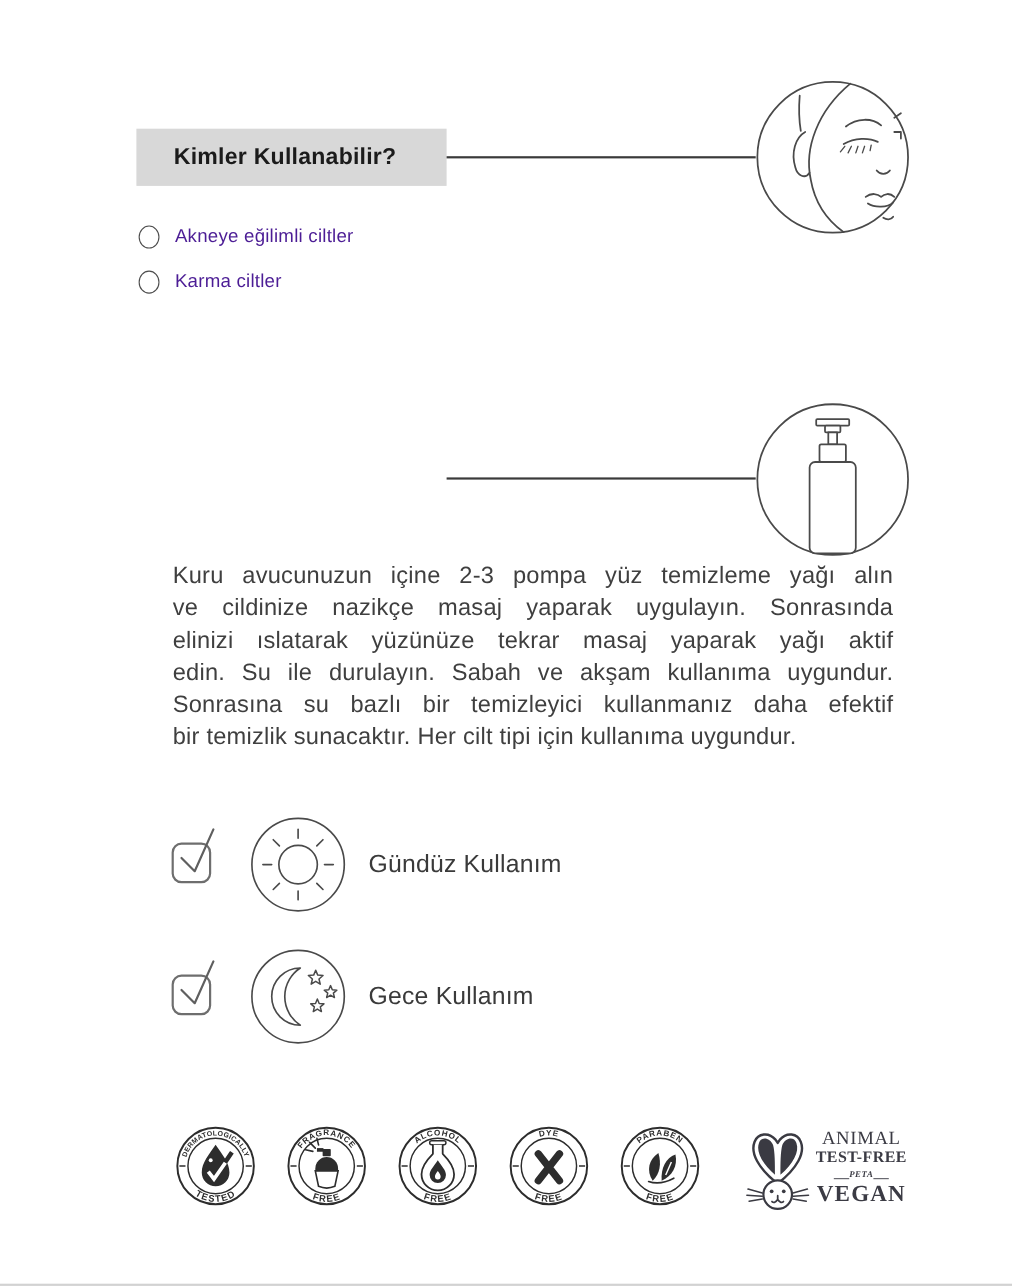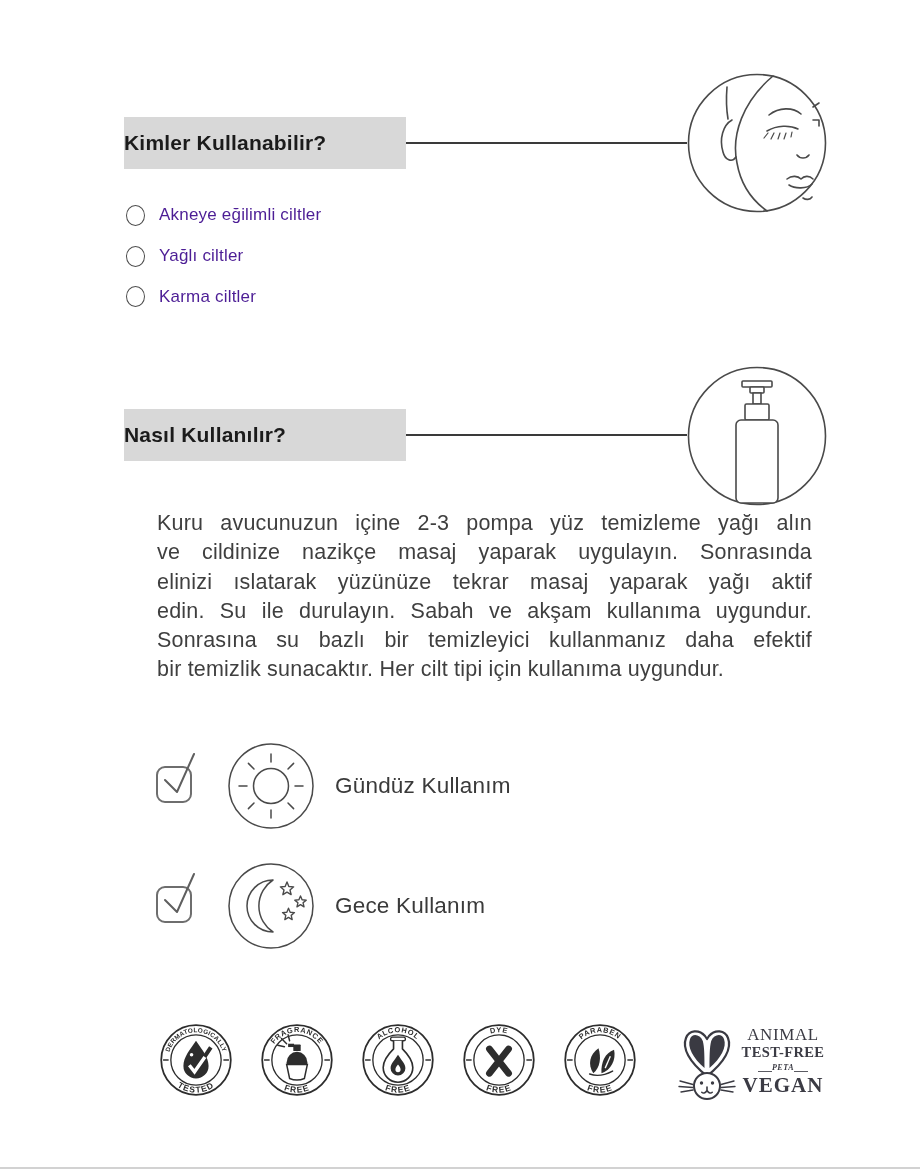--- a/index.html
+++ b/index.html
@@ -11,7 +11,7 @@
   
   .hdr-box{
     left:124px;width:282px;height:52px;background:#d8d8d8;
-    display:flex;align-items:center;box-sizing:border-box;
+    display:flex;align-items:center;padding-left:34px;box-sizing:border-box;
   }
   .hdr-title{font-size:21px;font-weight:700;color:#1b1b1b;letter-spacing:.2px;}
   .connector{height:1.5px;background:#3a3a3a;}

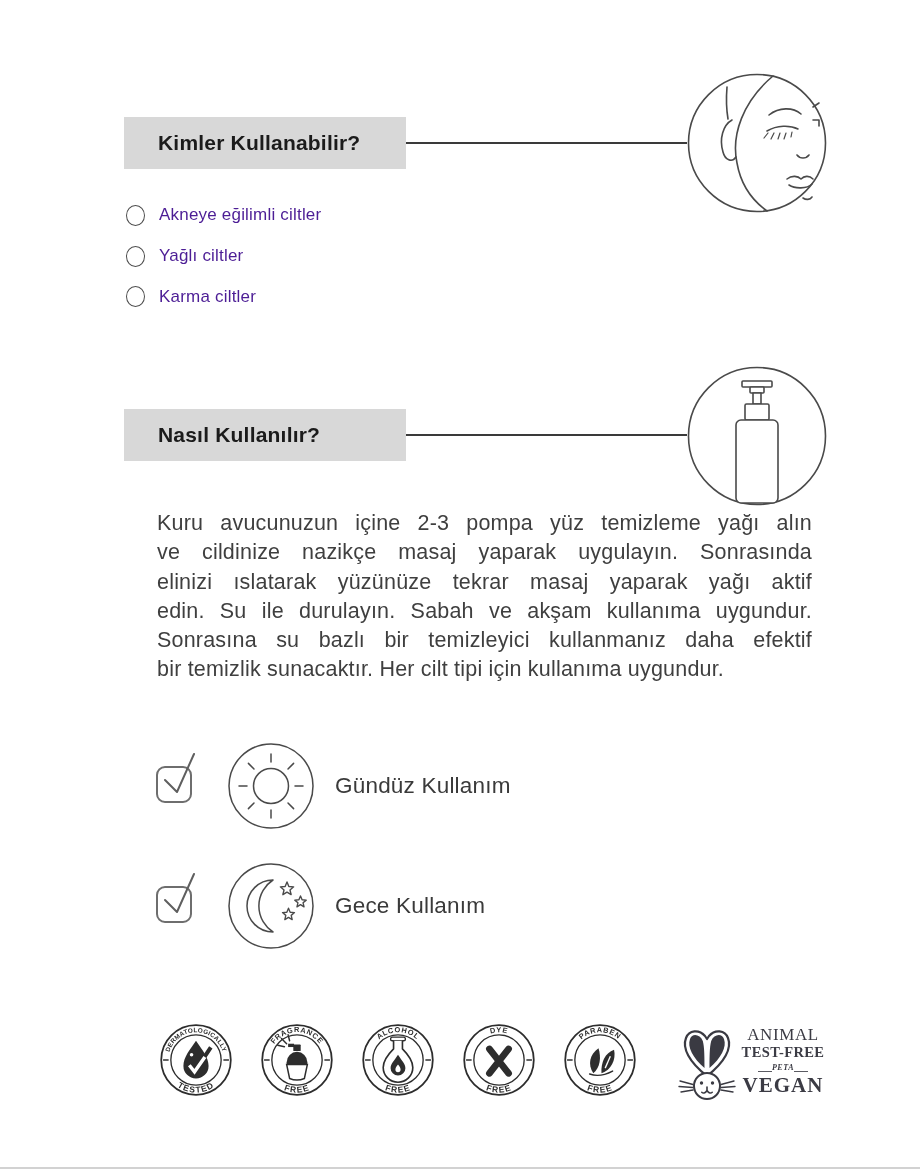--- a/index.html
+++ b/index.html
@@ -80,10 +80,6 @@
     </li>
     <li>
       <span class="bullet"></span>
-      <span class="skin-text">Yağlı ciltler</span>
-    </li>
-    <li>
-      <span class="bullet"></span>
       <span class="skin-text">Karma ciltler</span>
     </li>
   </ul>

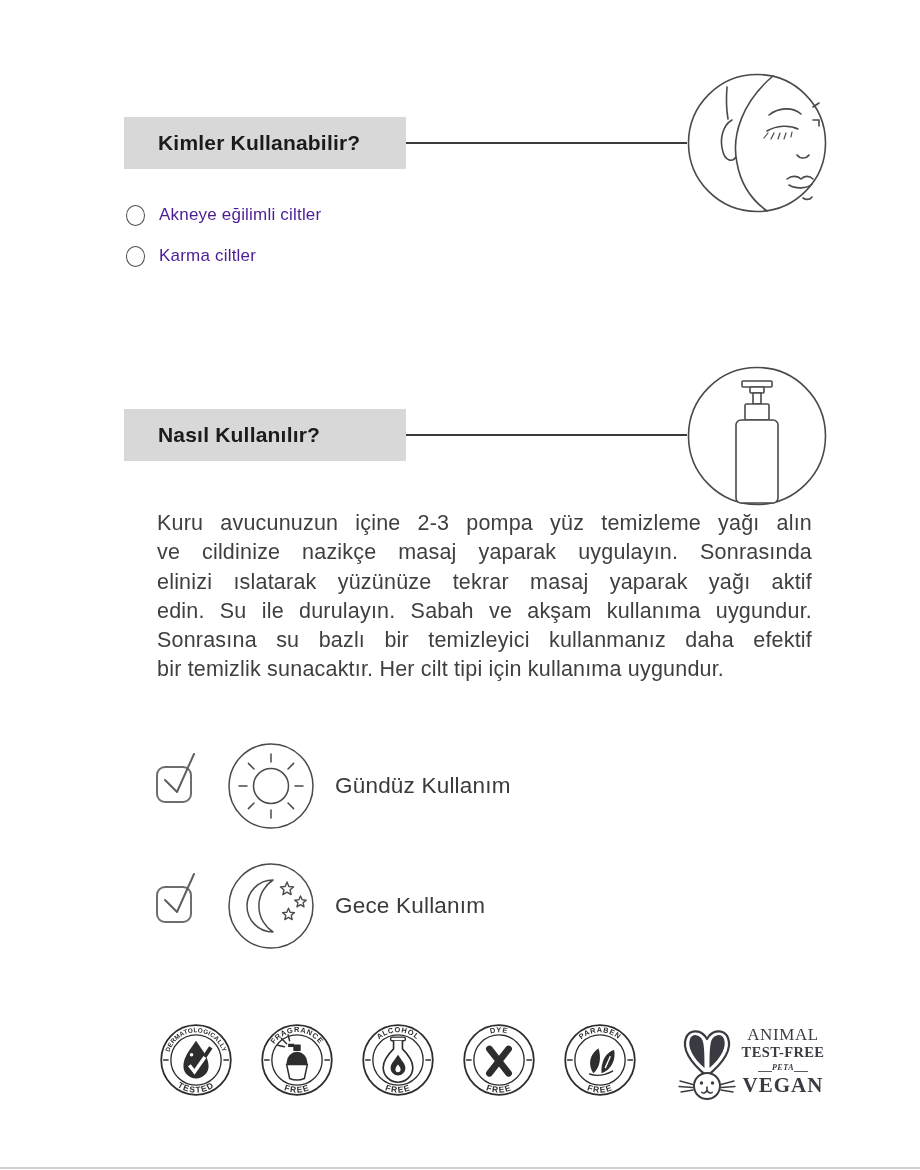--- a/index.html
+++ b/index.html
@@ -84,9 +84,6 @@
     </li>
   </ul>
 
-  <div class="abs hdr-box" style="top:409px;">
-    <span class="hdr-title">Nasıl Kullanılır?</span>
-  </div>
   <div class="abs connector" style="left:406px;top:434px;width:281px;"></div>
 
   <svg class="abs" style="left:687px;top:366px;" width="140" height="140" viewBox="0 0 140 140">

